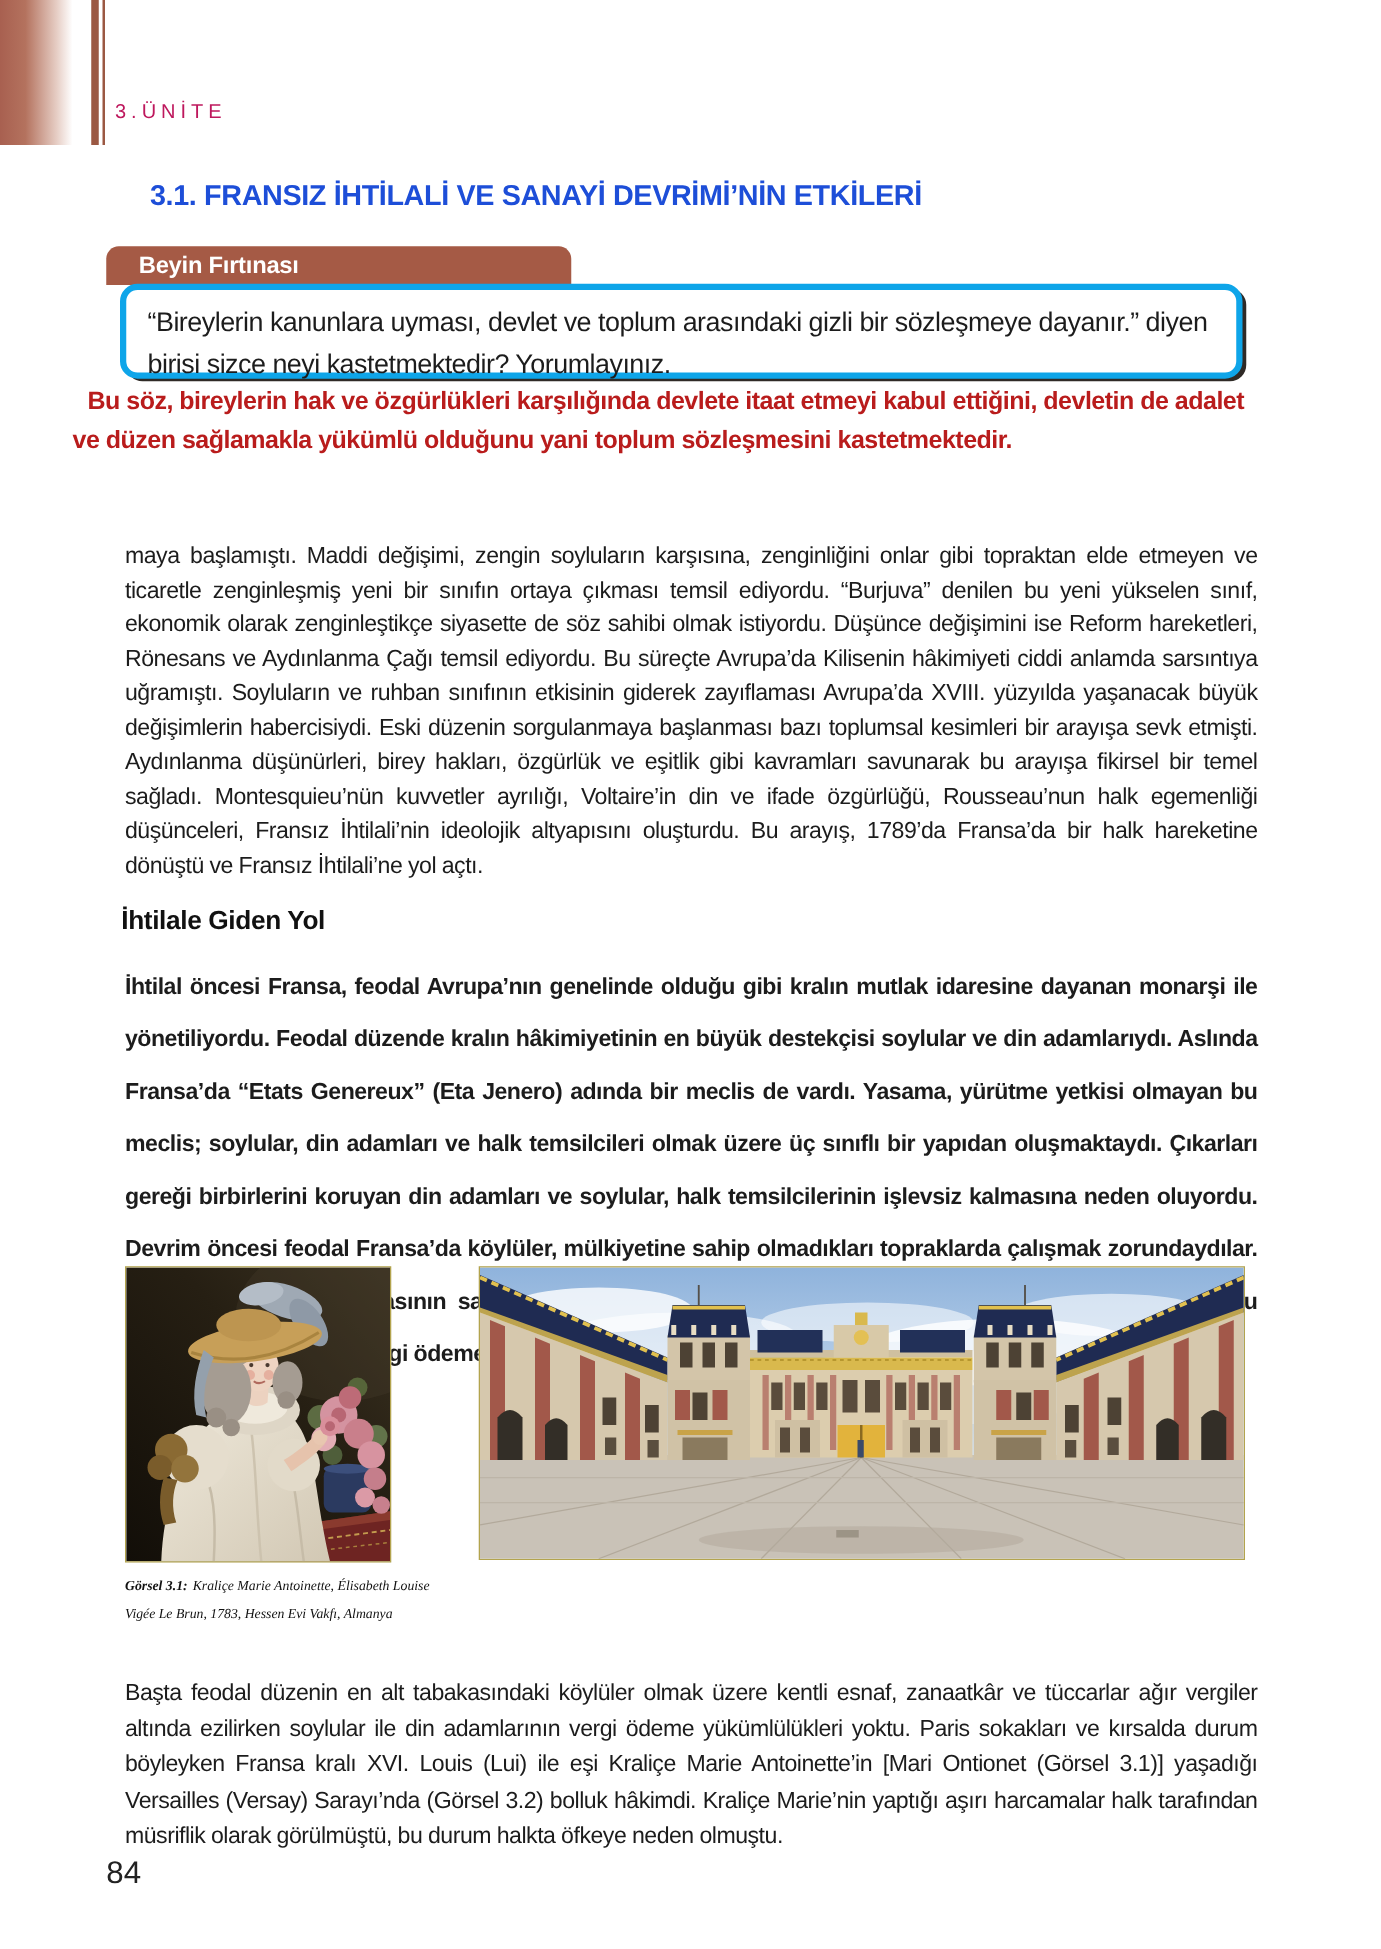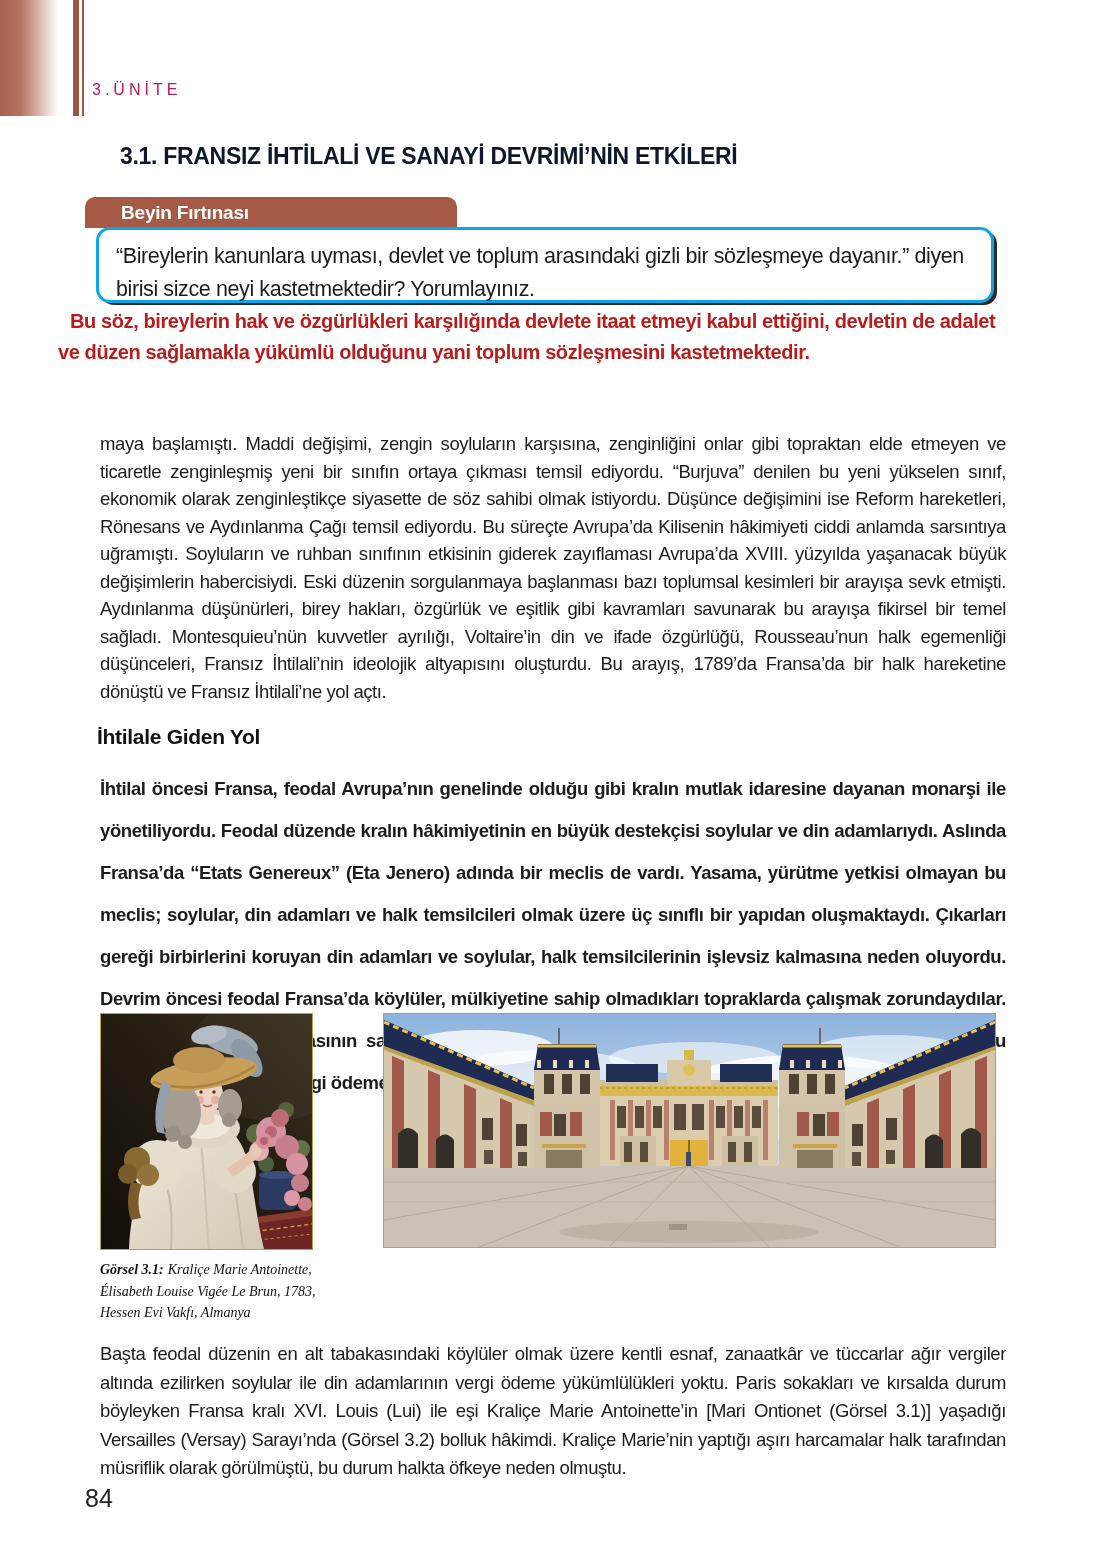--- a/index.html
+++ b/index.html
@@ -20,7 +20,7 @@
   .content{position:absolute;left:84px;top:0;width:906px;}
 
   .title{position:absolute;left:36px;top:143px;margin:0;font-size:23px;font-weight:bold;
-      letter-spacing:-0.3px;color:#0f172a;white-space:nowrap;}
+      letter-spacing:-0.3px;color:#1d4ed8;white-space:nowrap;}
 
   
   .bs-tab{position:absolute;left:1px;top:197px;width:372px;height:31px;box-sizing:border-box;

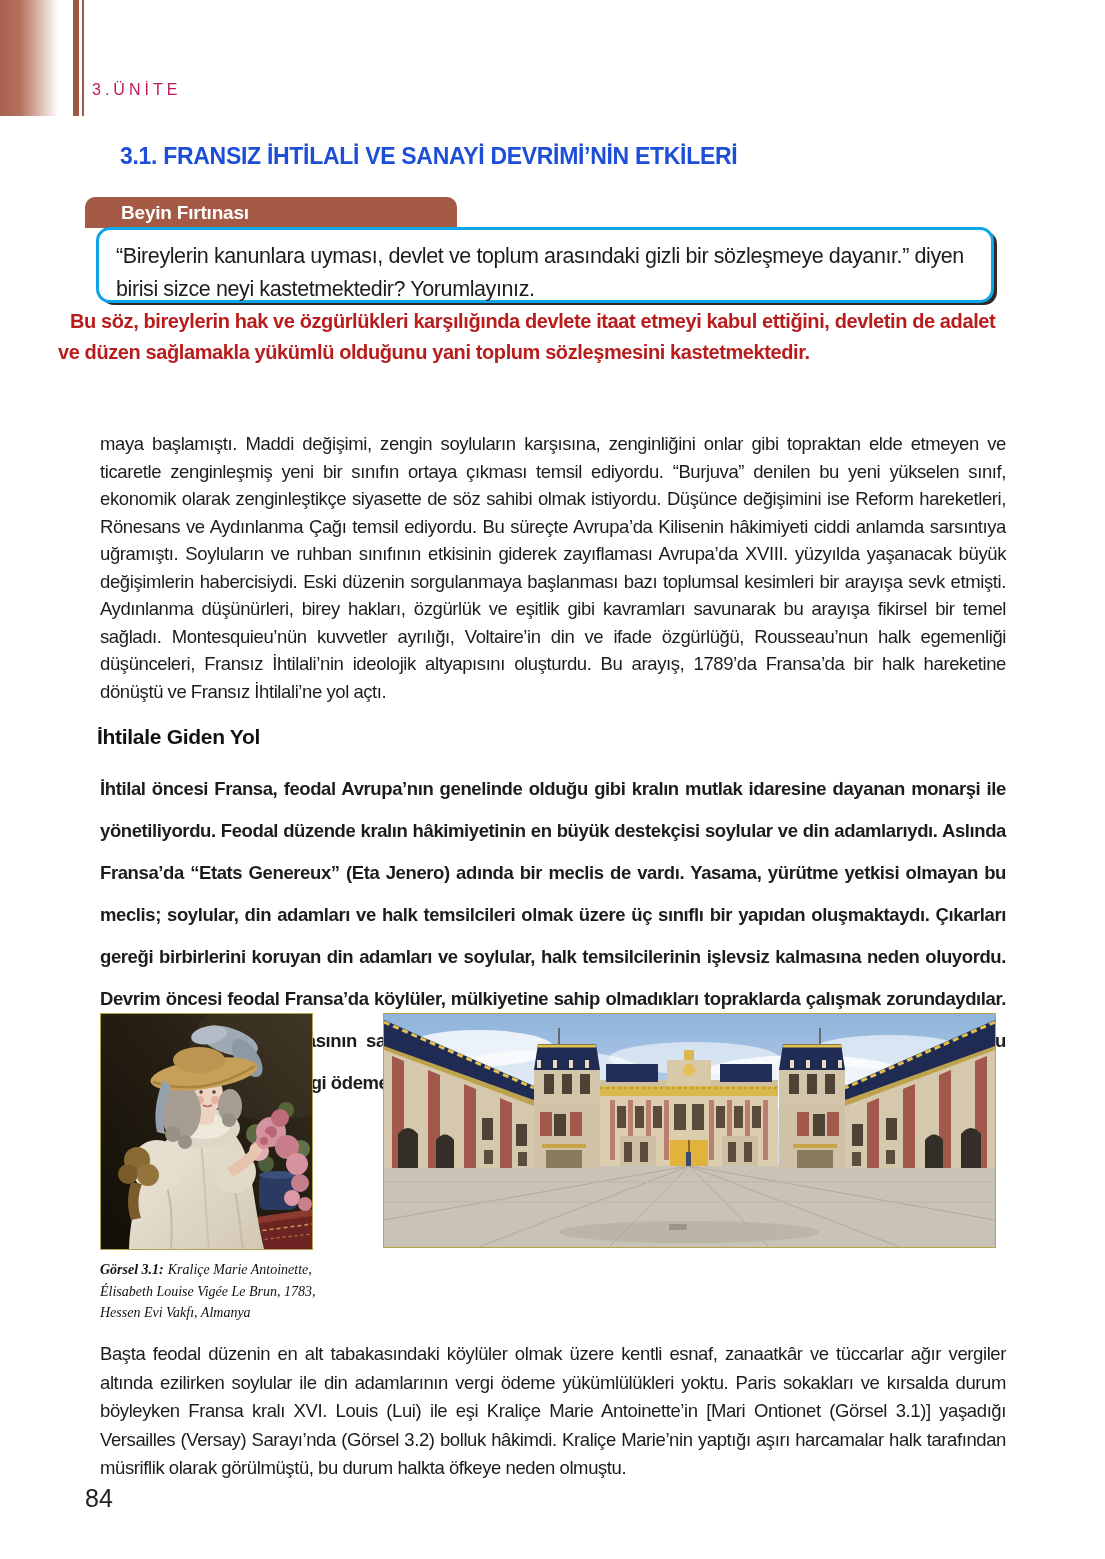--- a/index.html
+++ b/index.html
@@ -25,7 +25,7 @@
   
   .bs-tab{position:absolute;left:1px;top:197px;width:372px;height:31px;box-sizing:border-box;
       background:#a55a45;border-radius:10px 10px 0 0;color:#fff;font-weight:bold;
-      font-size:19px;line-height:31px;padding-left:36px;letter-spacing:-0.2px;}
+      font-size:19px;line-height:31px;padding-left:26px;letter-spacing:-0.2px;}
   .bs-box{position:absolute;left:12px;top:227px;width:898px;height:76px;box-sizing:border-box;
       background:#fff;border:3px solid #0ea5e9;border-radius:14px;
       box-shadow:4px 3px 0 -1px #2f2a26;

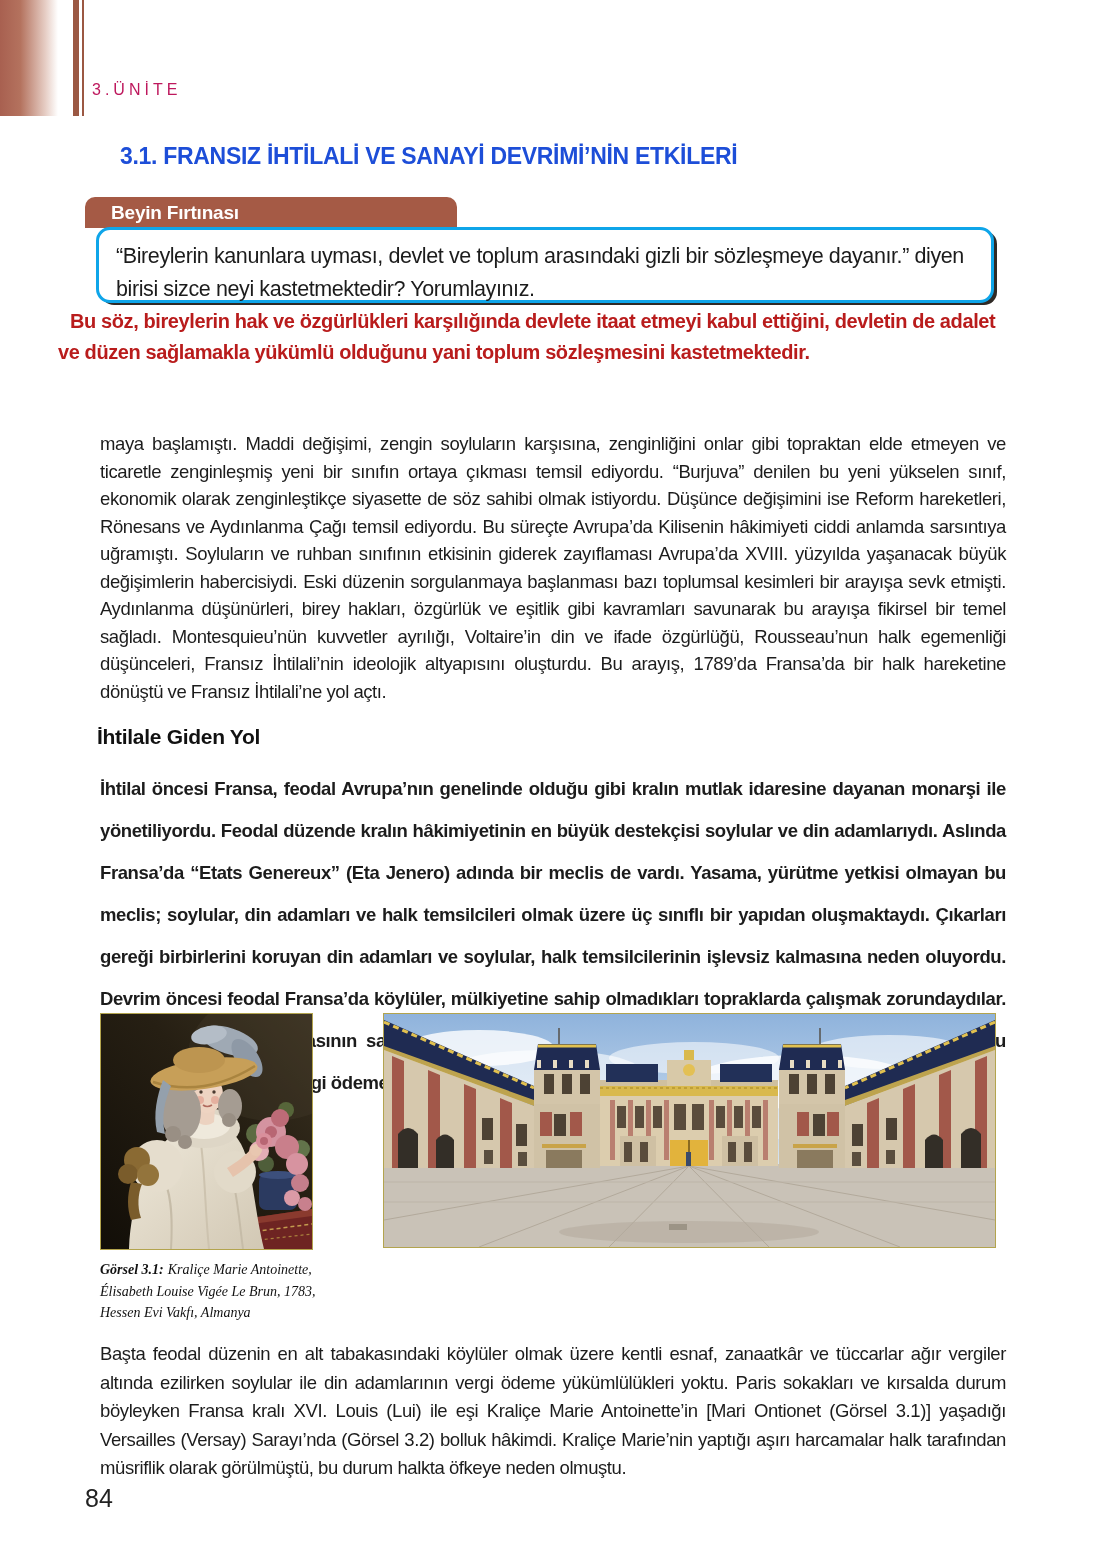--- a/index.html
+++ b/index.html
@@ -27,7 +27,7 @@
       background:#a55a45;border-radius:10px 10px 0 0;color:#fff;font-weight:bold;
       font-size:19px;line-height:31px;padding-left:26px;letter-spacing:-0.2px;}
   .bs-box{position:absolute;left:12px;top:227px;width:898px;height:76px;box-sizing:border-box;
-      background:#fff;border:3px solid #0ea5e9;border-radius:14px;
+      background:#fff;border:5px solid #0ea5e9;border-radius:14px;
       box-shadow:4px 3px 0 -1px #2f2a26;
       font-size:21.5px;line-height:33px;letter-spacing:-0.4px;padding:10px 16px 0 17px;
       color:#1c1c1c;}

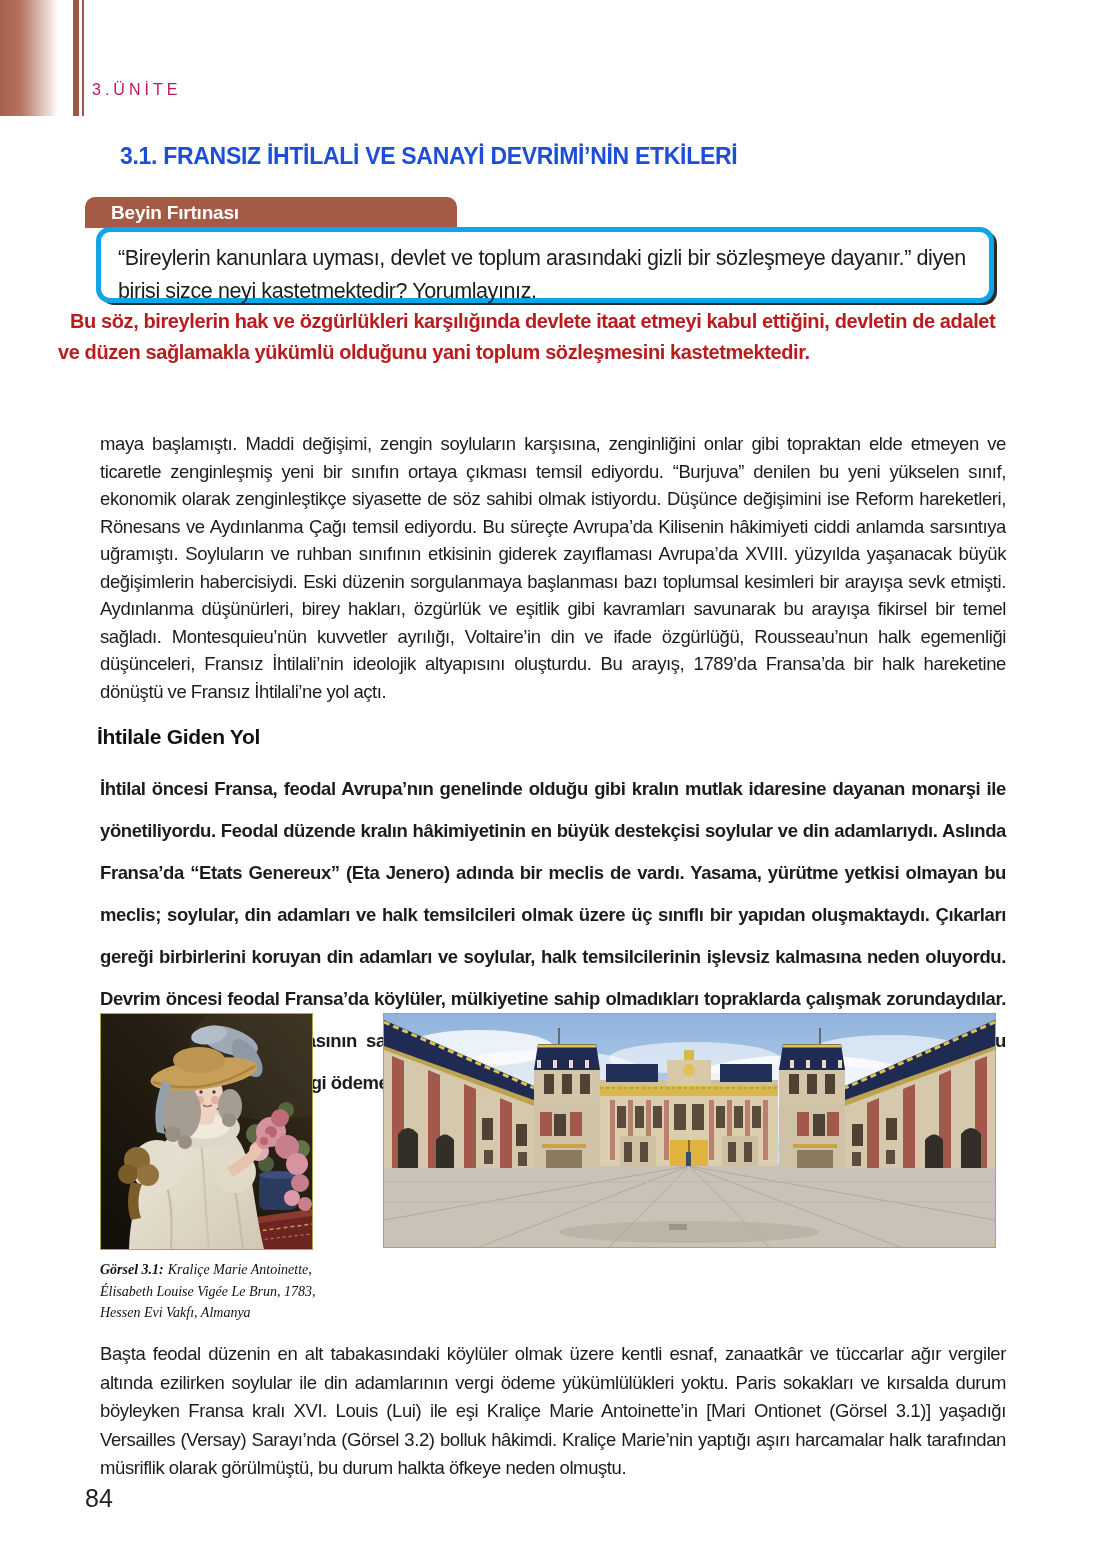--- a/index.html
+++ b/index.html
@@ -52,7 +52,7 @@
   .imgframe{border:1px solid #b3a44e;line-height:0;background:#eee;}
   .fig svg{display:block;}
   .caption{margin-top:9px;font-family:"Liberation Serif",serif;font-style:italic;
-      font-size:14px;line-height:21.5px;color:#111;}
+      font-size:11px;line-height:21.5px;color:#111;}
   .fig1 .caption{width:252px;}
   .fig2 .caption{left:5px;position:relative;}
   .cap-label{font-weight:bold;margin-right:4px;}

